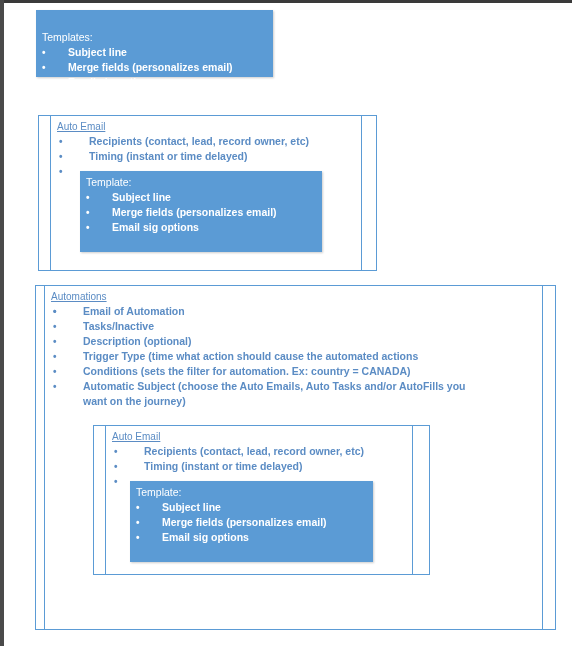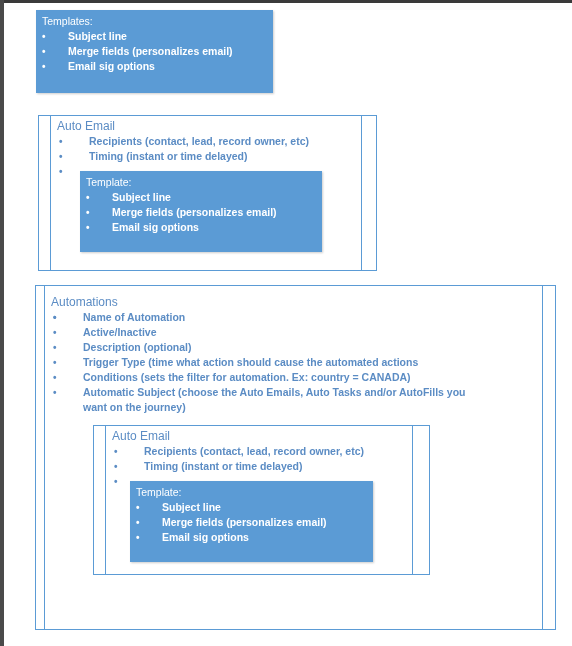--- a/index.html
+++ b/index.html
@@ -119,7 +119,7 @@
 
 <div class="canvas">
 
-  <div class="abs blue-card" style="left:36px; top:10px; width:237px; height:83px; padding-top:4px;">
+  <div class="abs blue-card" style="left:36px; top:10px; width:237px; height:67px; padding-top:20px;">
     <div class="card-title">Templates:</div>
     <ul>
       <li>

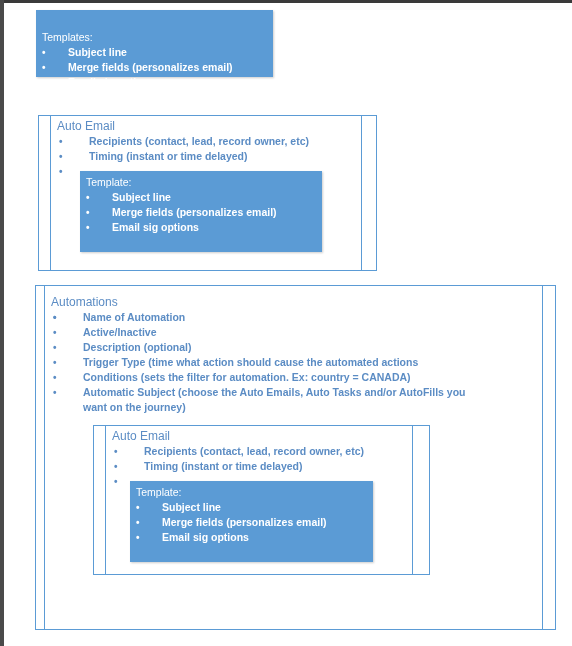--- a/index.html
+++ b/index.html
@@ -82,9 +82,10 @@
   }
   .outline-inner .card-title {
     color: #5B8CC4;
-    font-size: 12px;
+    font-size: 10px;
     line-height: 15px;
     padding-left: 6px;
+    text-decoration: underline;
   }
   .outline-inner > ul {
     list-style: none;

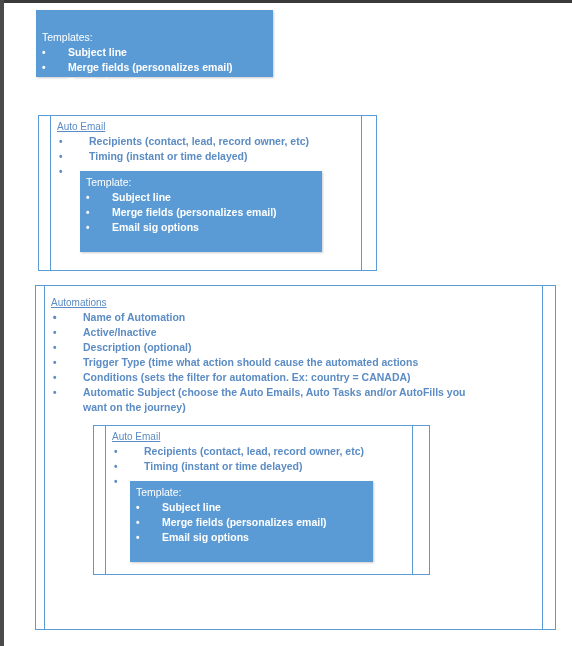--- a/index.html
+++ b/index.html
@@ -178,7 +178,7 @@
 
   <div class="abs outline-outer" style="left:35px; top:285px; width:521px; height:345px;">
   </div>
-  <div class="abs outline-inner" style="left:44px; top:285px; width:499px; height:345px; padding-top:9px;">
+  <div class="abs outline-inner" style="left:44px; top:285px; width:499px; height:345px; padding-top:3px;">
     <div class="card-title">Automations</div>
     <ul>
       <li>

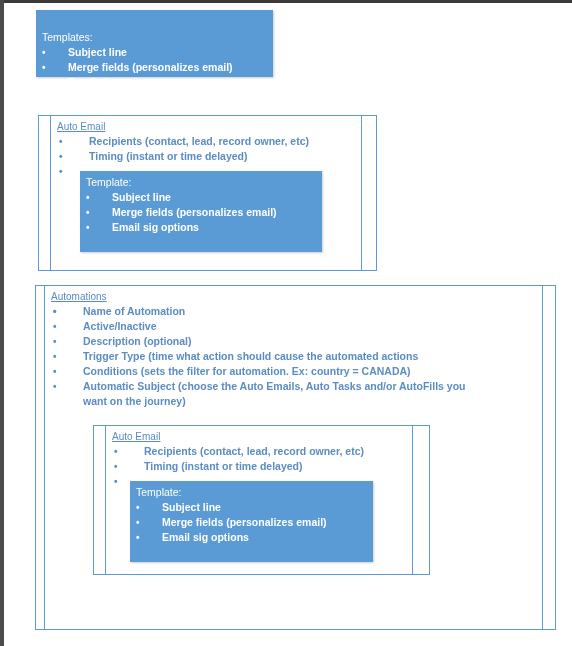--- a/index.html
+++ b/index.html
@@ -186,7 +186,7 @@
       </li>
       <li>
         <span class="bullet">•</span>
-        <span>Name of Automation</span>
+        <span>Email of Automation</span>
       </li>
       <li>
         <span class="bullet">•</span>

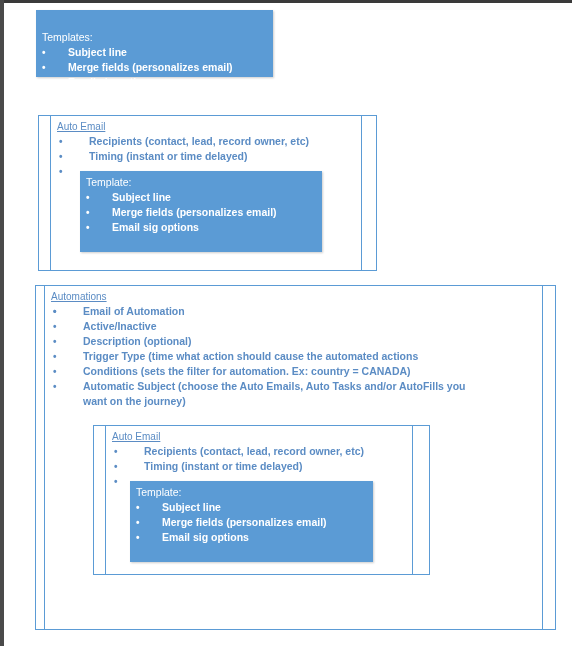--- a/index.html
+++ b/index.html
@@ -190,7 +190,7 @@
       </li>
       <li>
         <span class="bullet">•</span>
-        <span>Active/Inactive</span>
+        <span>Tasks/Inactive</span>
       </li>
       <li>
         <span class="bullet">•</span>

